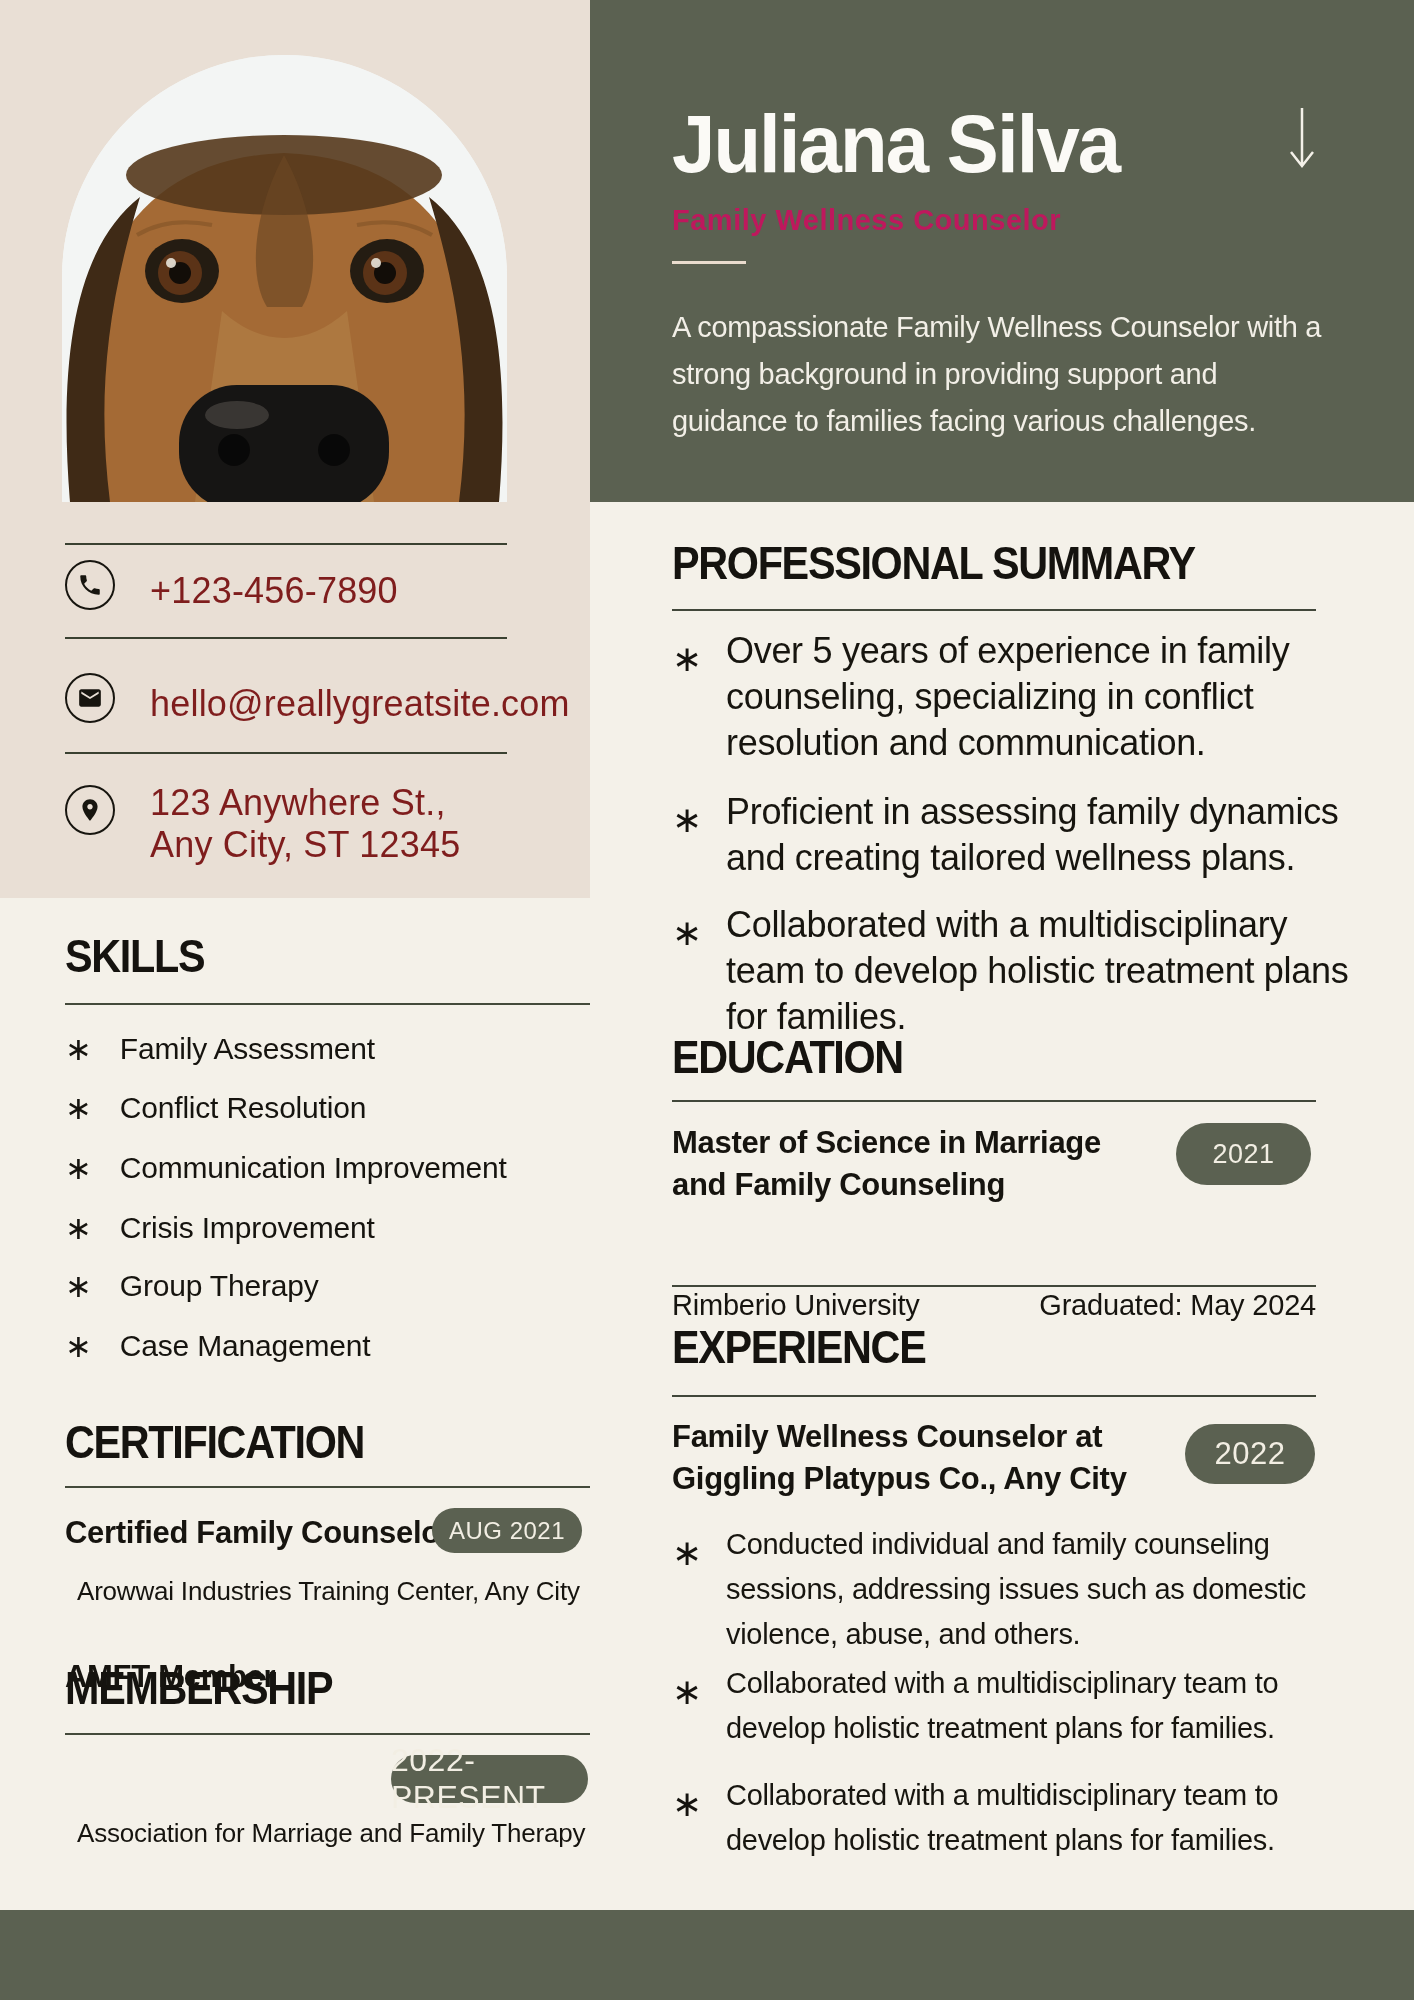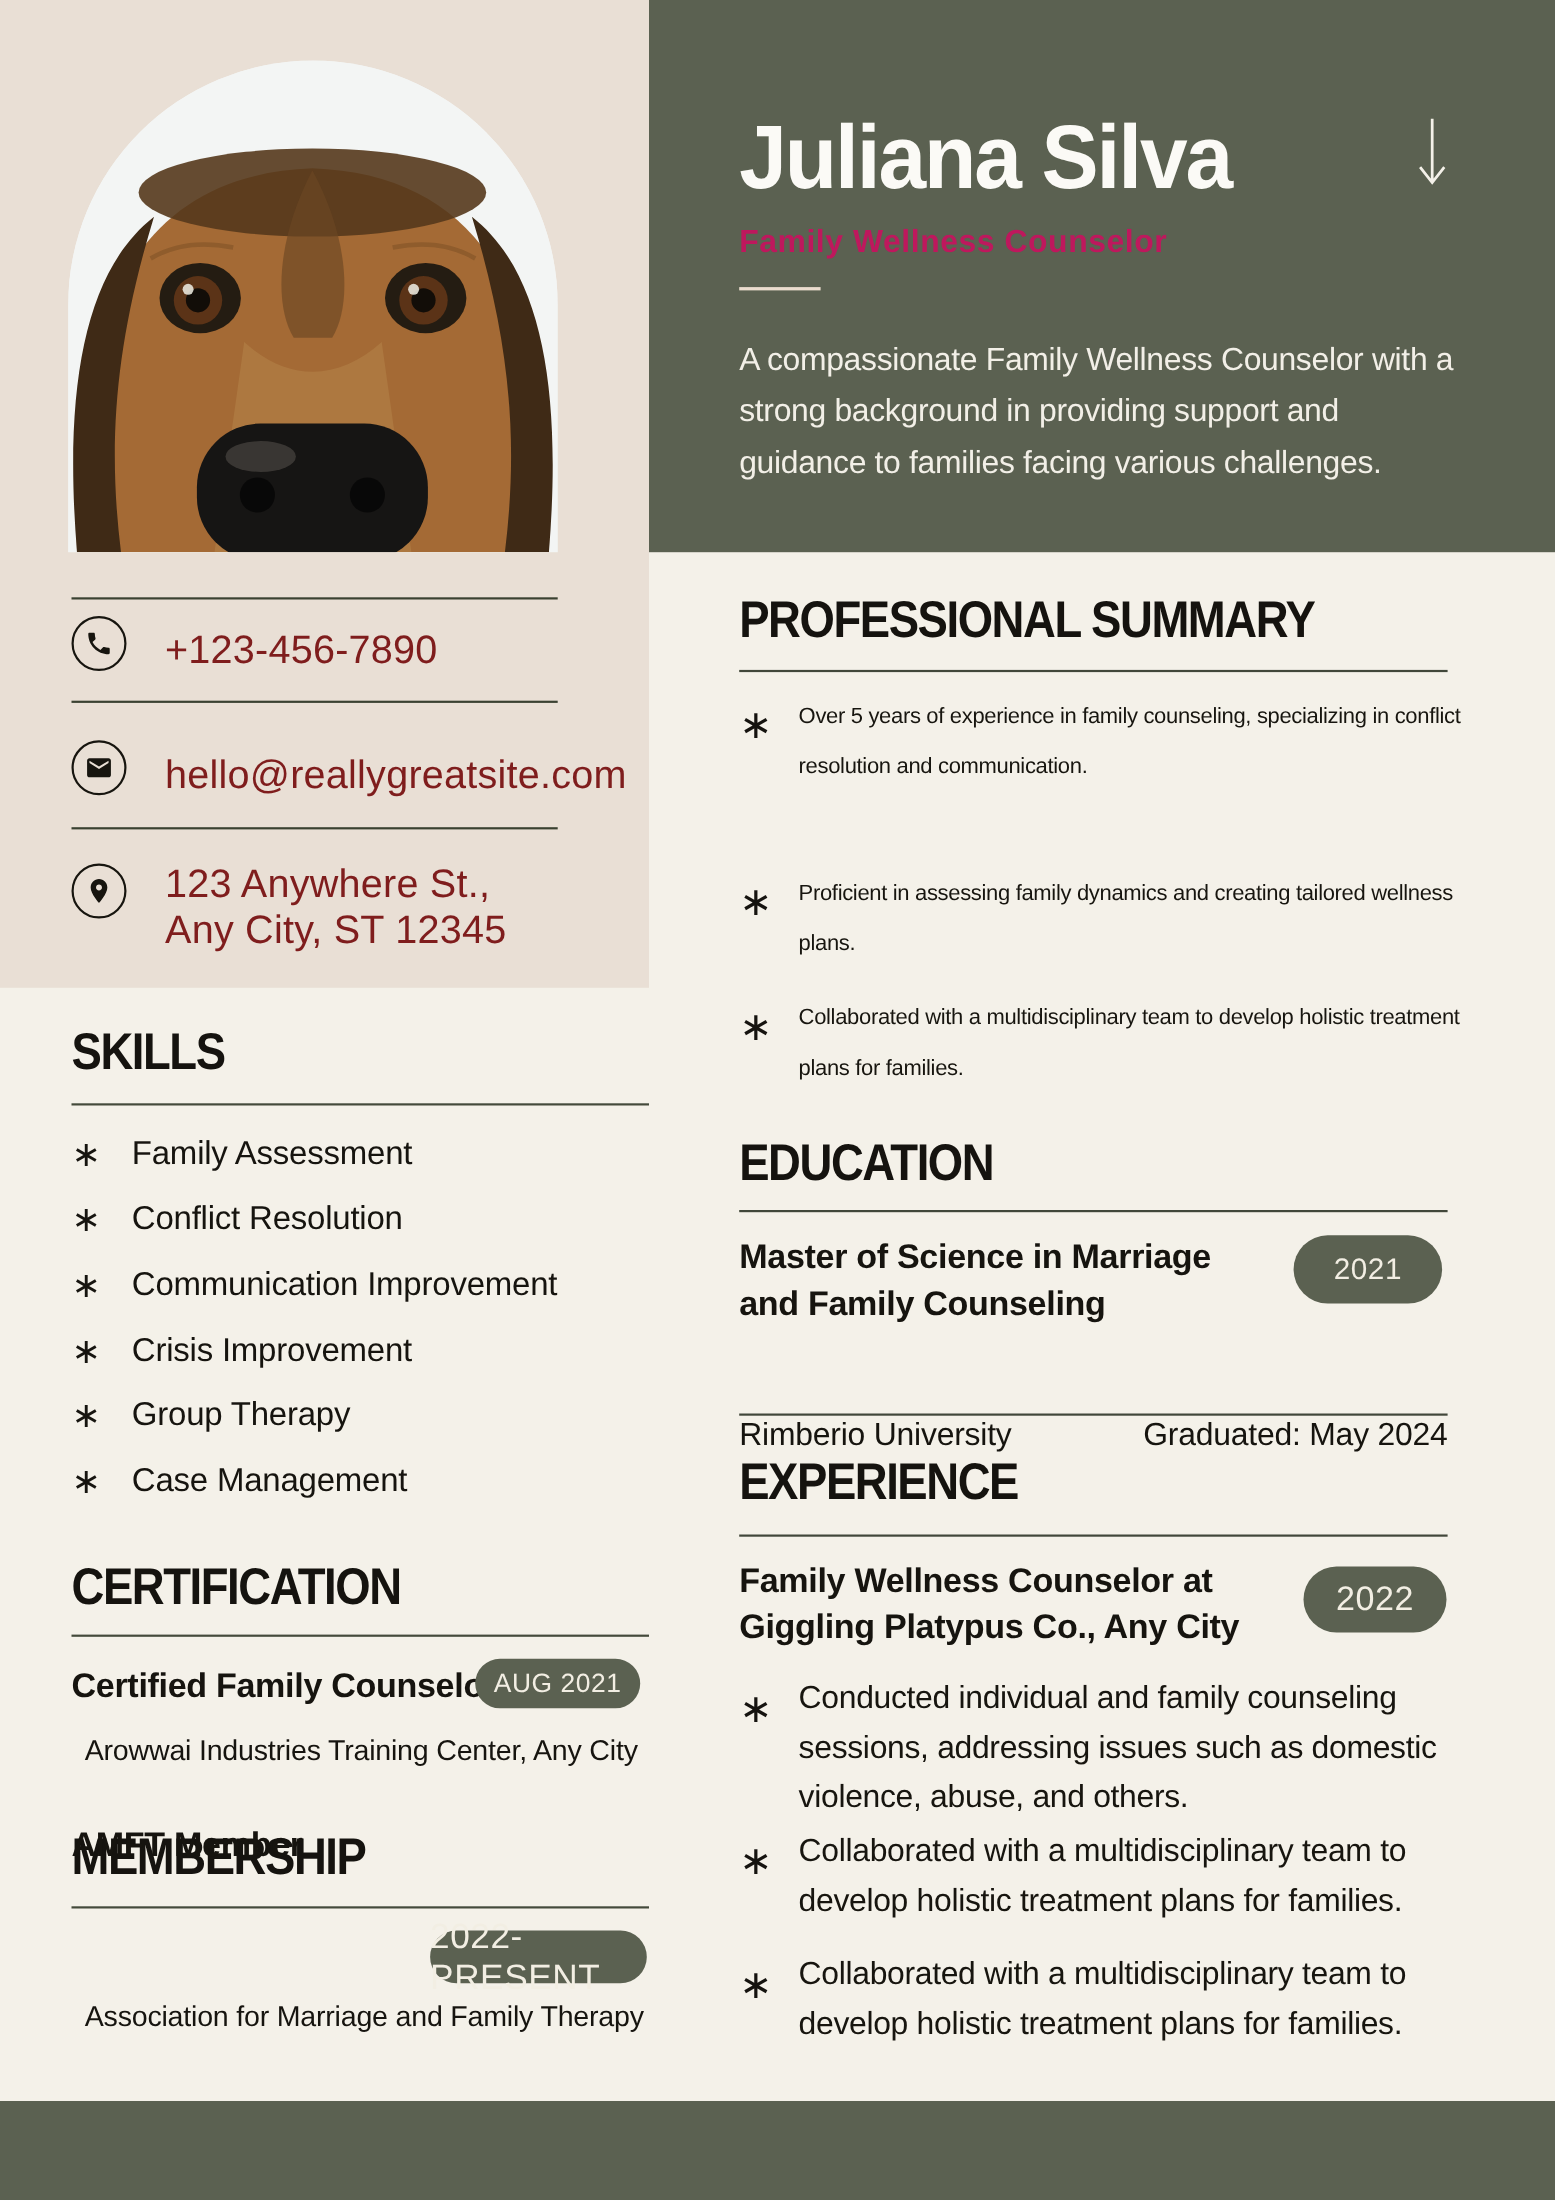--- a/index.html
+++ b/index.html
@@ -35,7 +35,7 @@
   .skill-label{font-size:30px;letter-spacing:-.2px;}
 
   .bullet-ast{position:absolute;left:672px;font-size:36px;line-height:46px;color:#15130f;}
-  .bullet-text{position:absolute;left:726px;font-size:20px;line-height:46px;letter-spacing:-.3px;color:#17150f;}
+  .bullet-text{position:absolute;left:726px;font-size:36px;line-height:46px;letter-spacing:-.3px;color:#17150f;}
   .bullet-text.exp{font-size:29px;line-height:45px;width:630px;}
 
   

